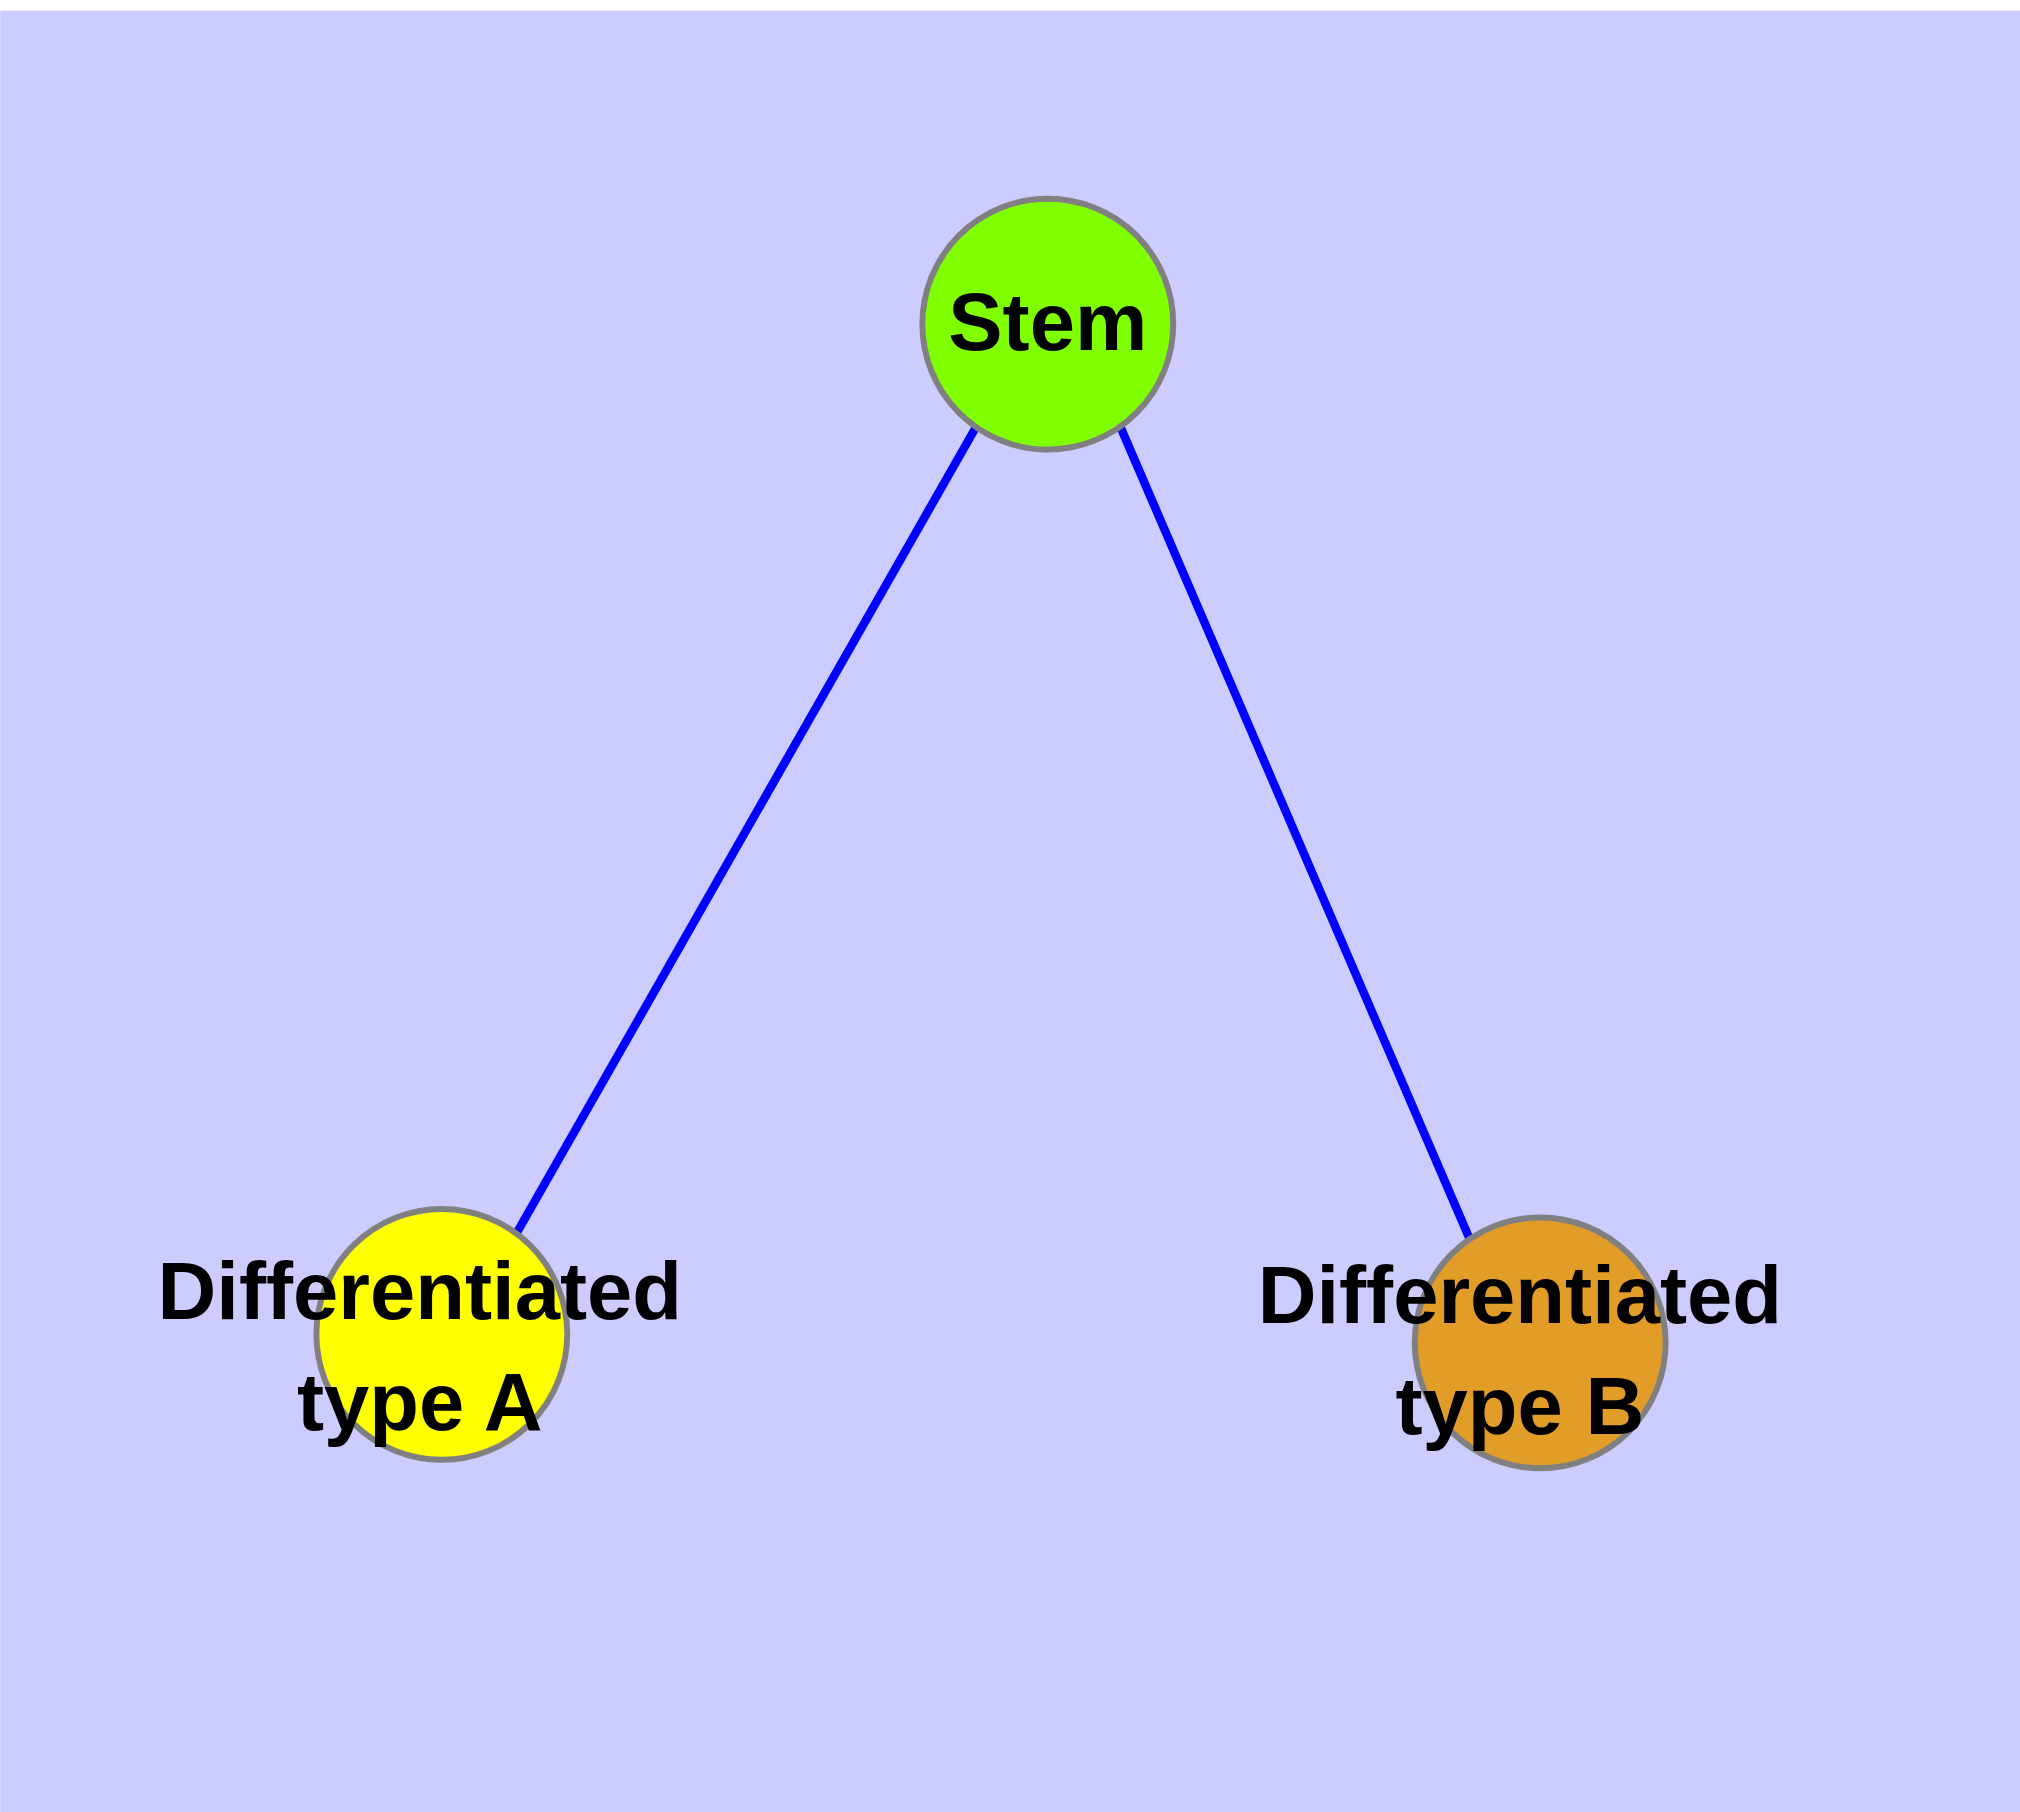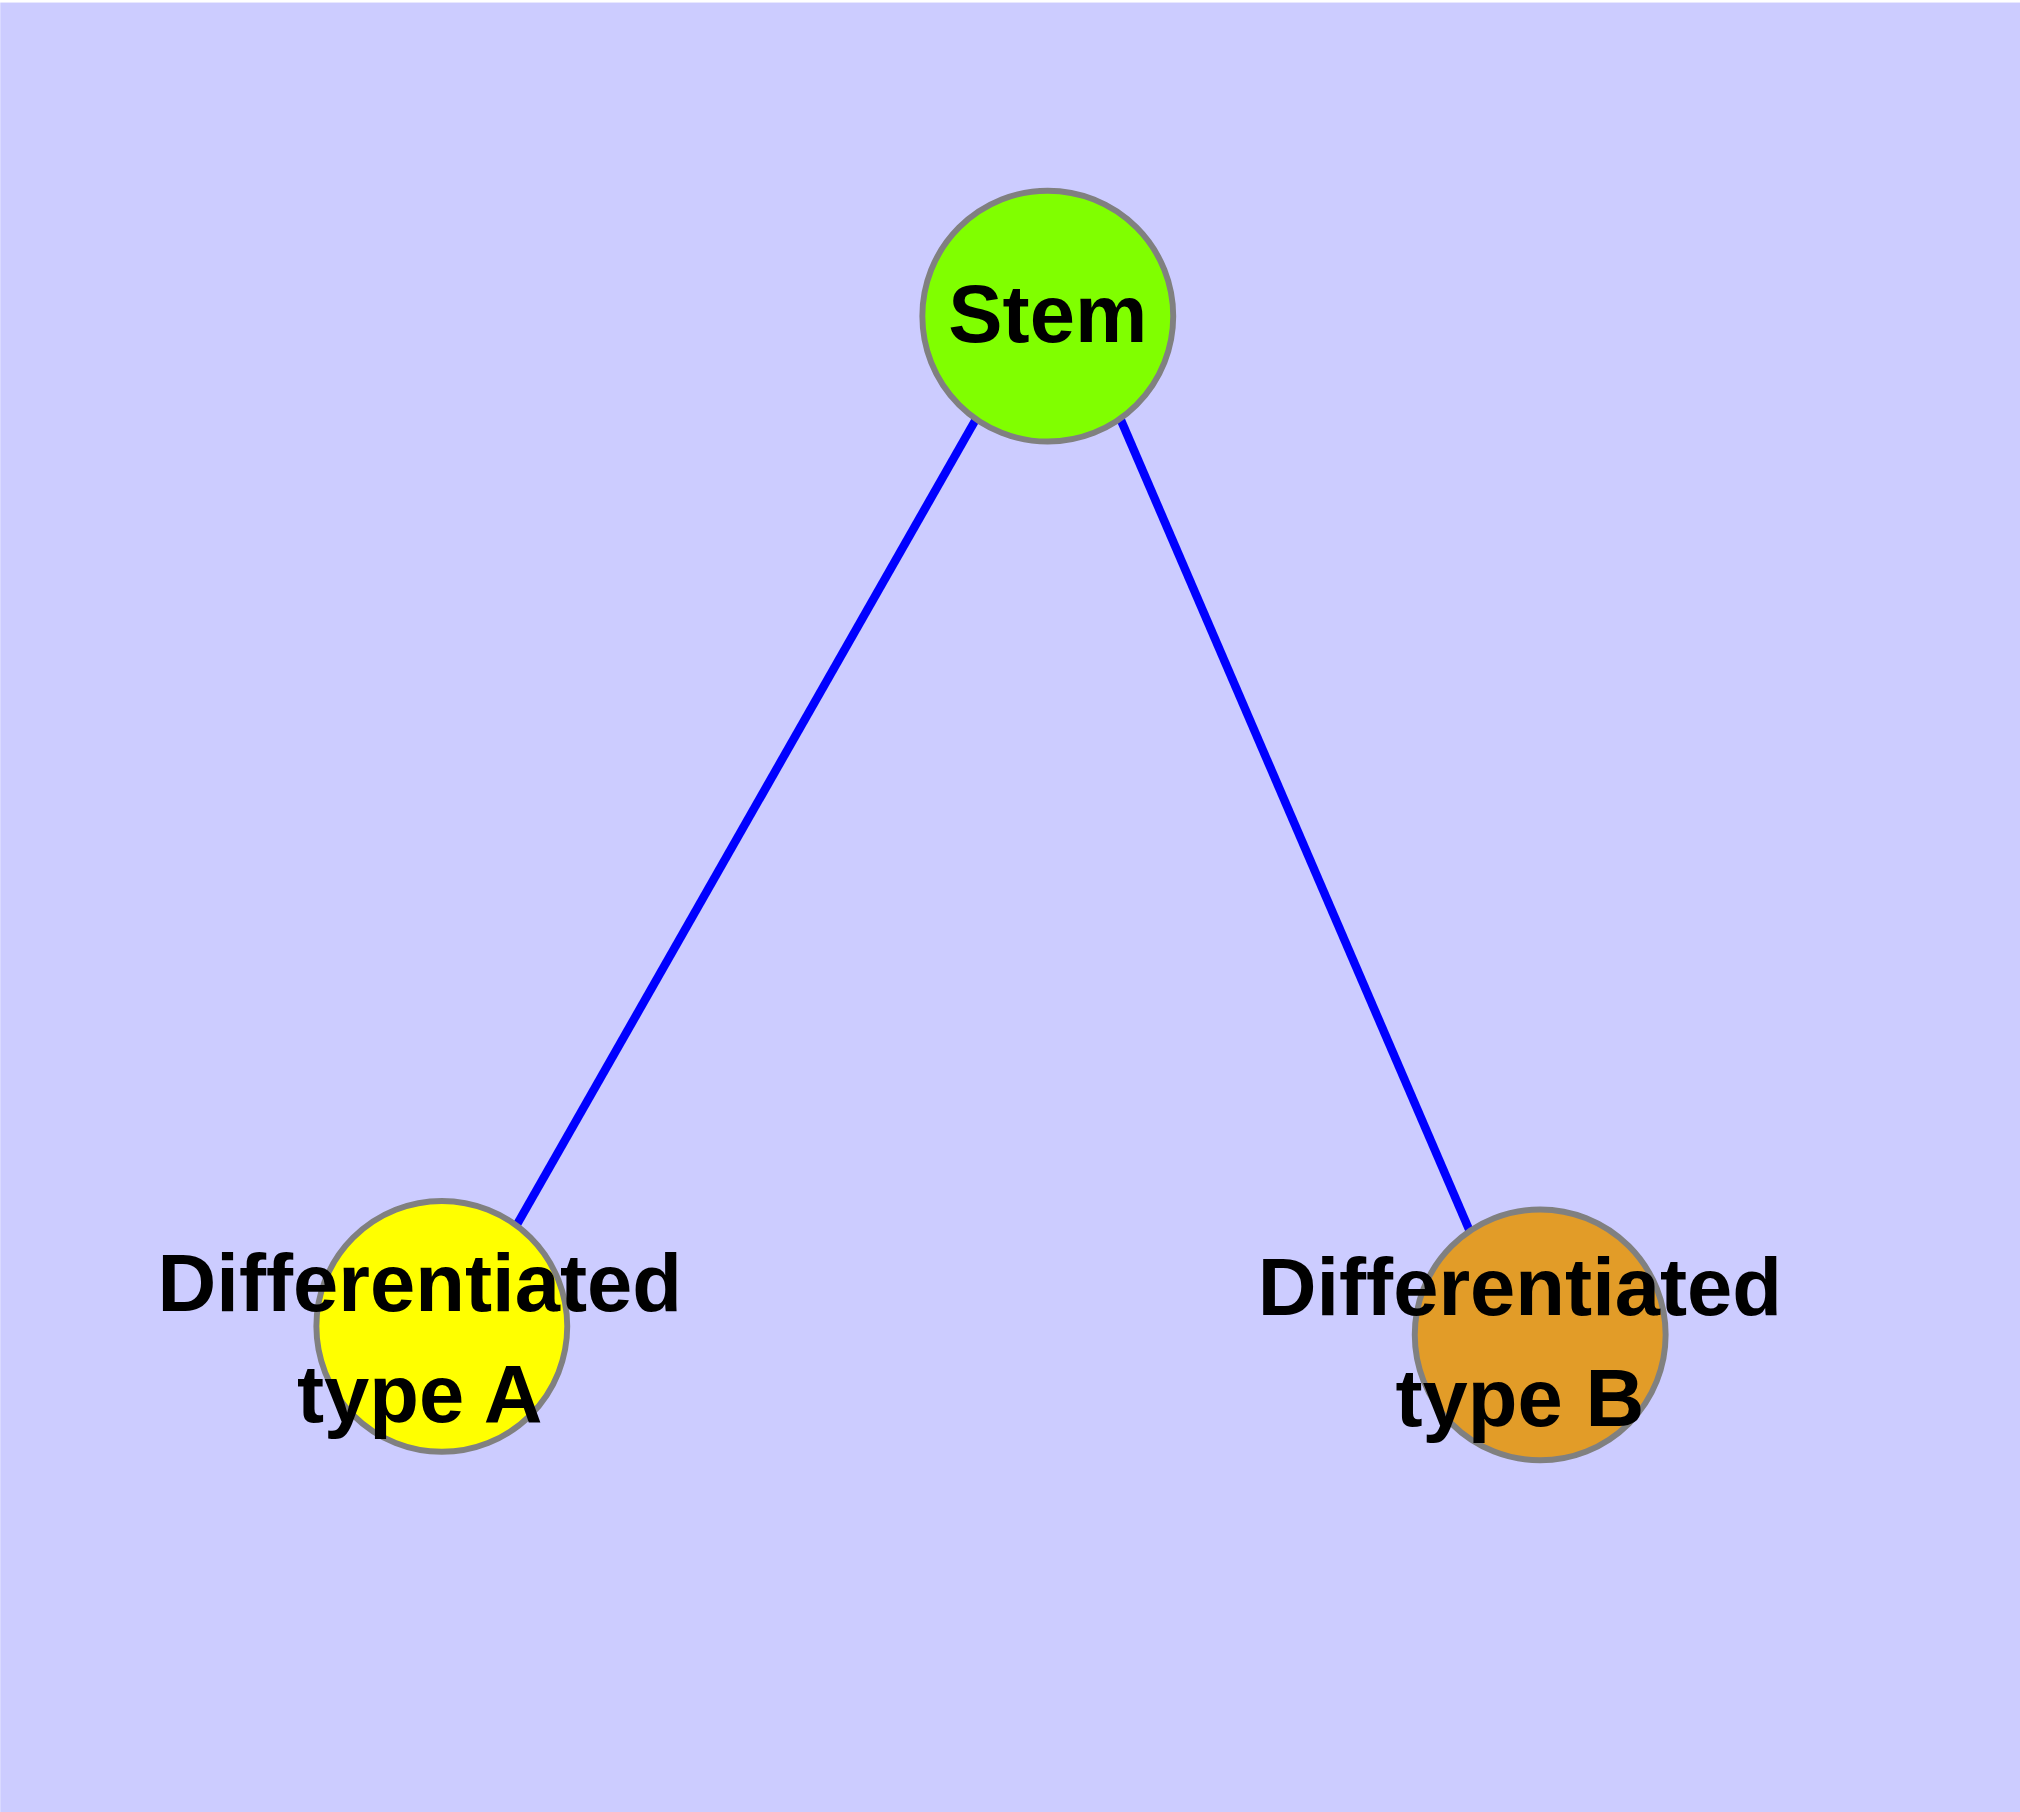--- a/index.html
+++ b/index.html
@@ -16,7 +16,7 @@
   #graph-canvas {
     position: absolute;
     left: 0;
-    top: 0;
+    top: 8px;
     width: 2021px;
     height: 1556px;
   }

